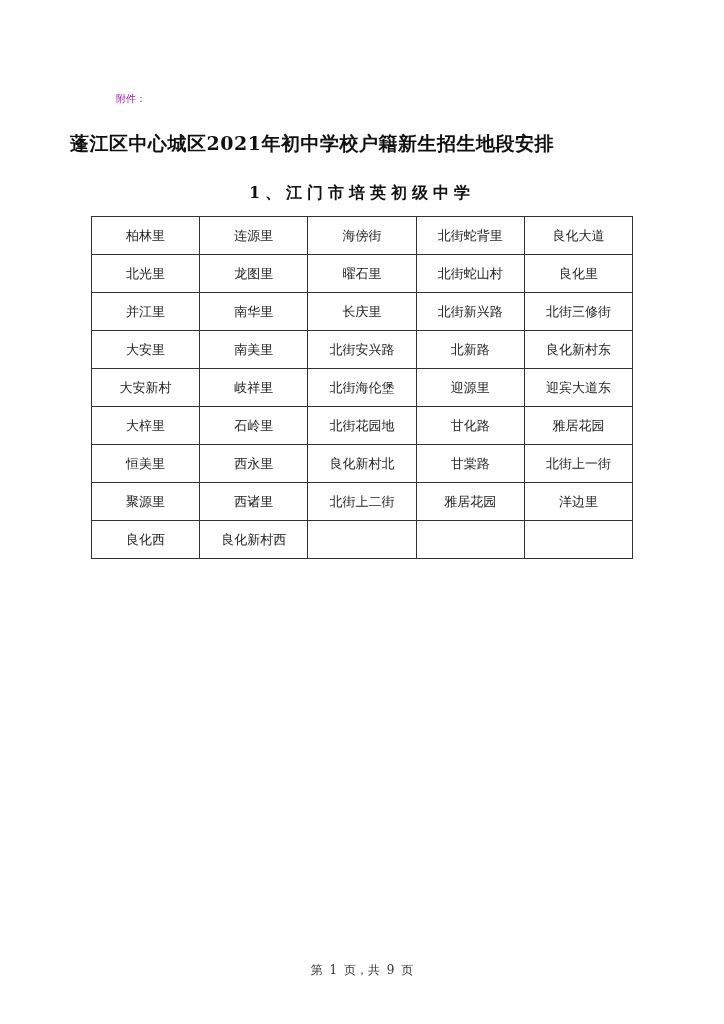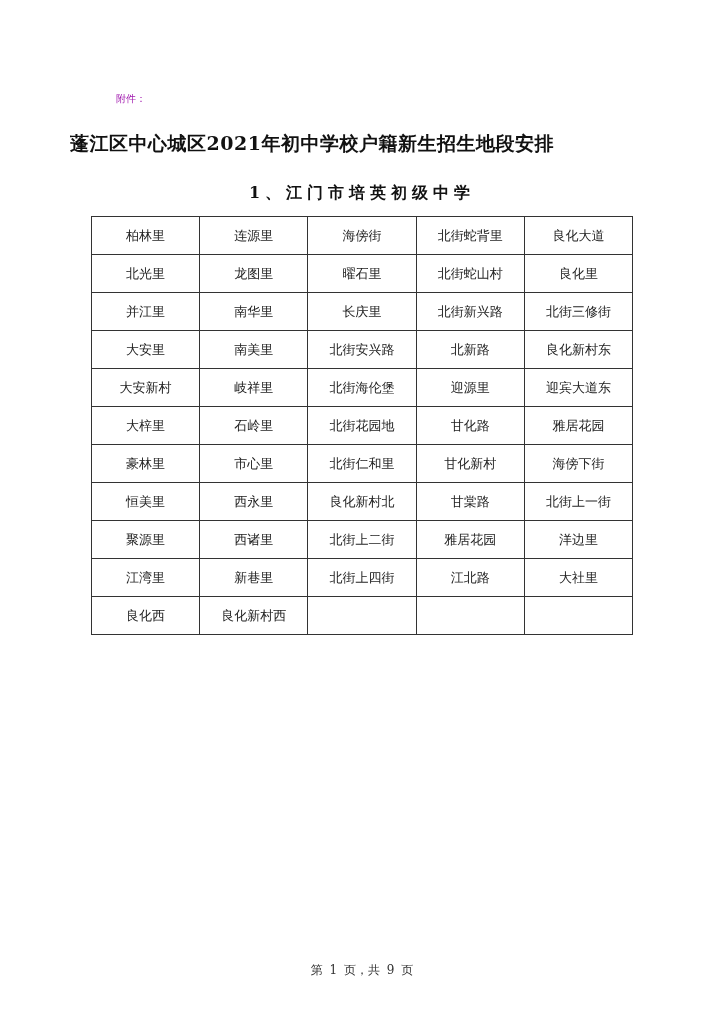--- a/index.html
+++ b/index.html
@@ -126,13 +126,6 @@
       <td>雅居花园</td>
     </tr>
     <tr>
-      <td>豪林里</td>
-      <td>市心里</td>
-      <td>北街仁和里</td>
-      <td>甘化新村</td>
-      <td>海傍下街</td>
-    </tr>
-    <tr>
       <td>恒美里</td>
       <td>西永里</td>
       <td>良化新村北</td>

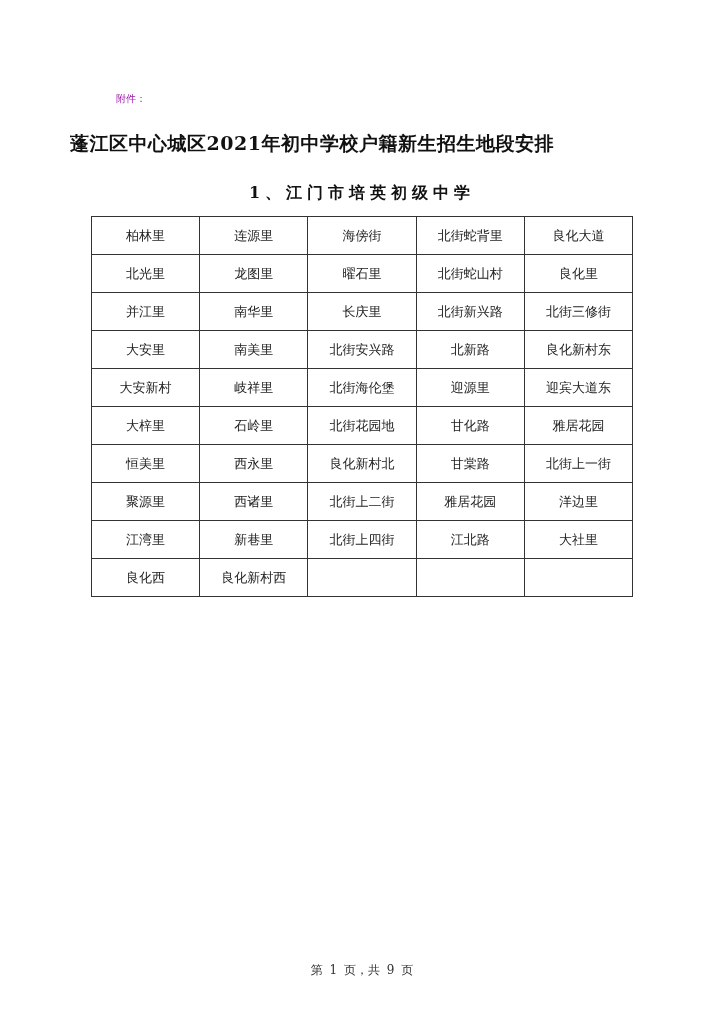--- a/index.html
+++ b/index.html
@@ -140,13 +140,6 @@
       <td>洋边里</td>
     </tr>
     <tr>
-      <td>江湾里</td>
-      <td>新巷里</td>
-      <td>北街上四街</td>
-      <td>江北路</td>
-      <td>大社里</td>
-    </tr>
-    <tr>
       <td>良化西</td>
       <td>良化新村西</td>
       <td></td>

